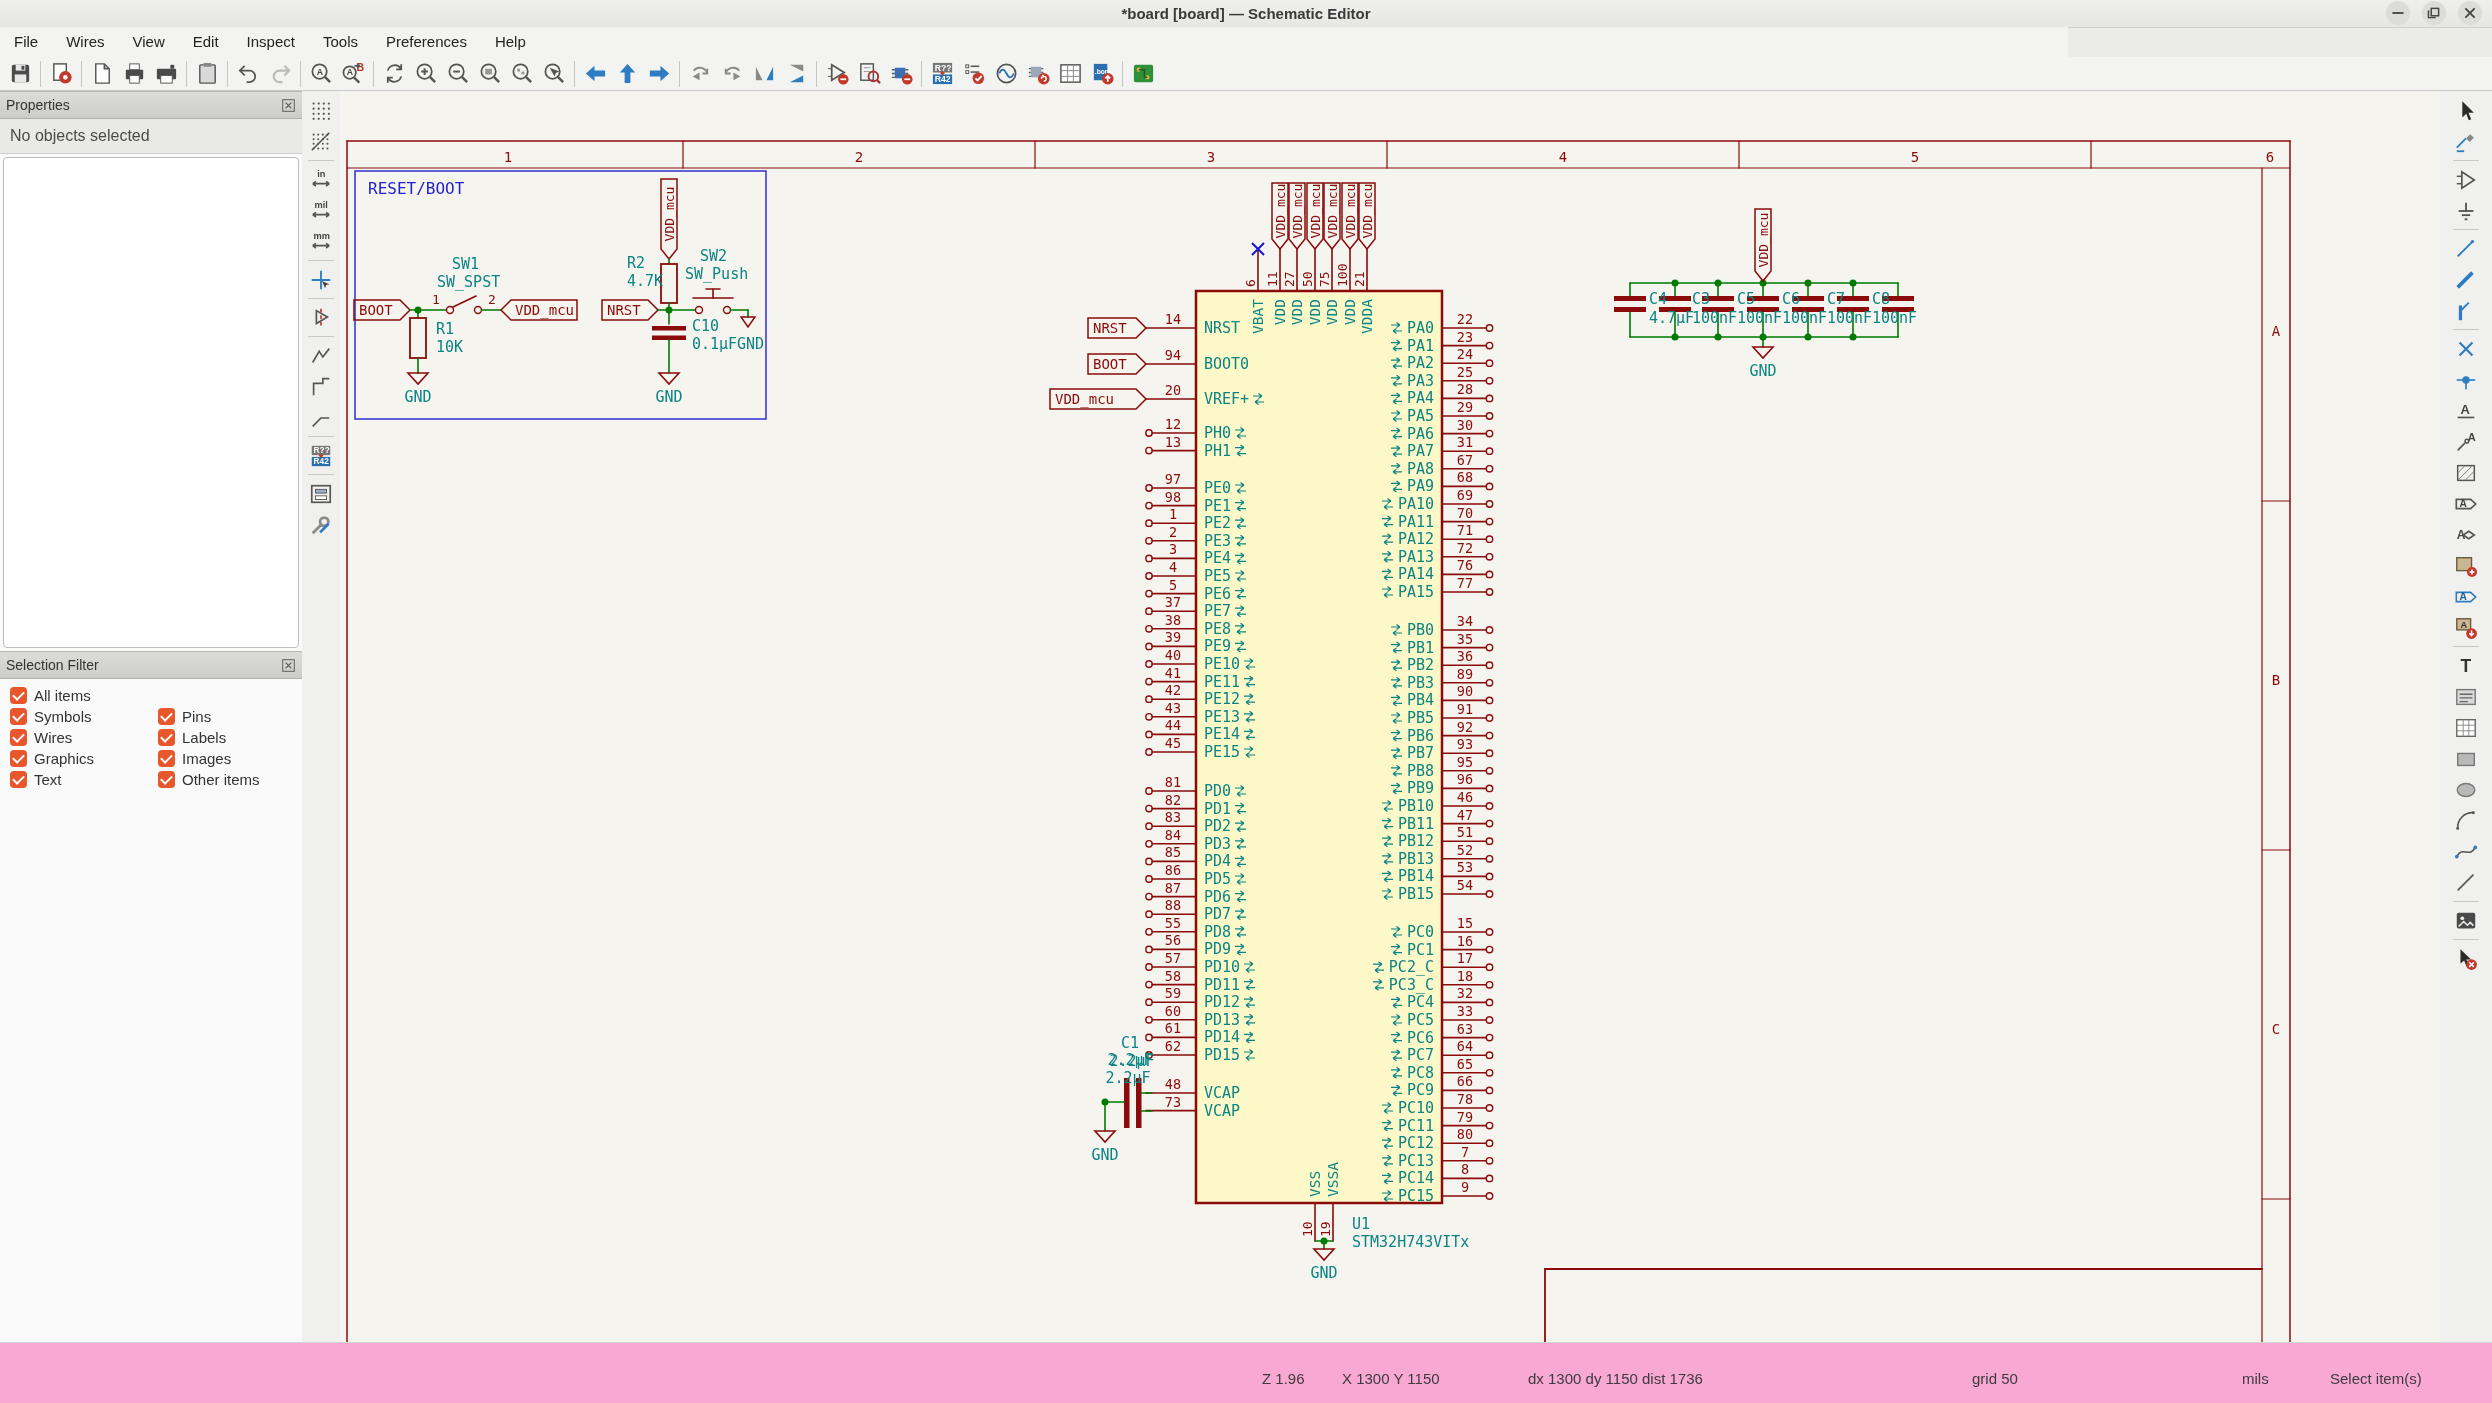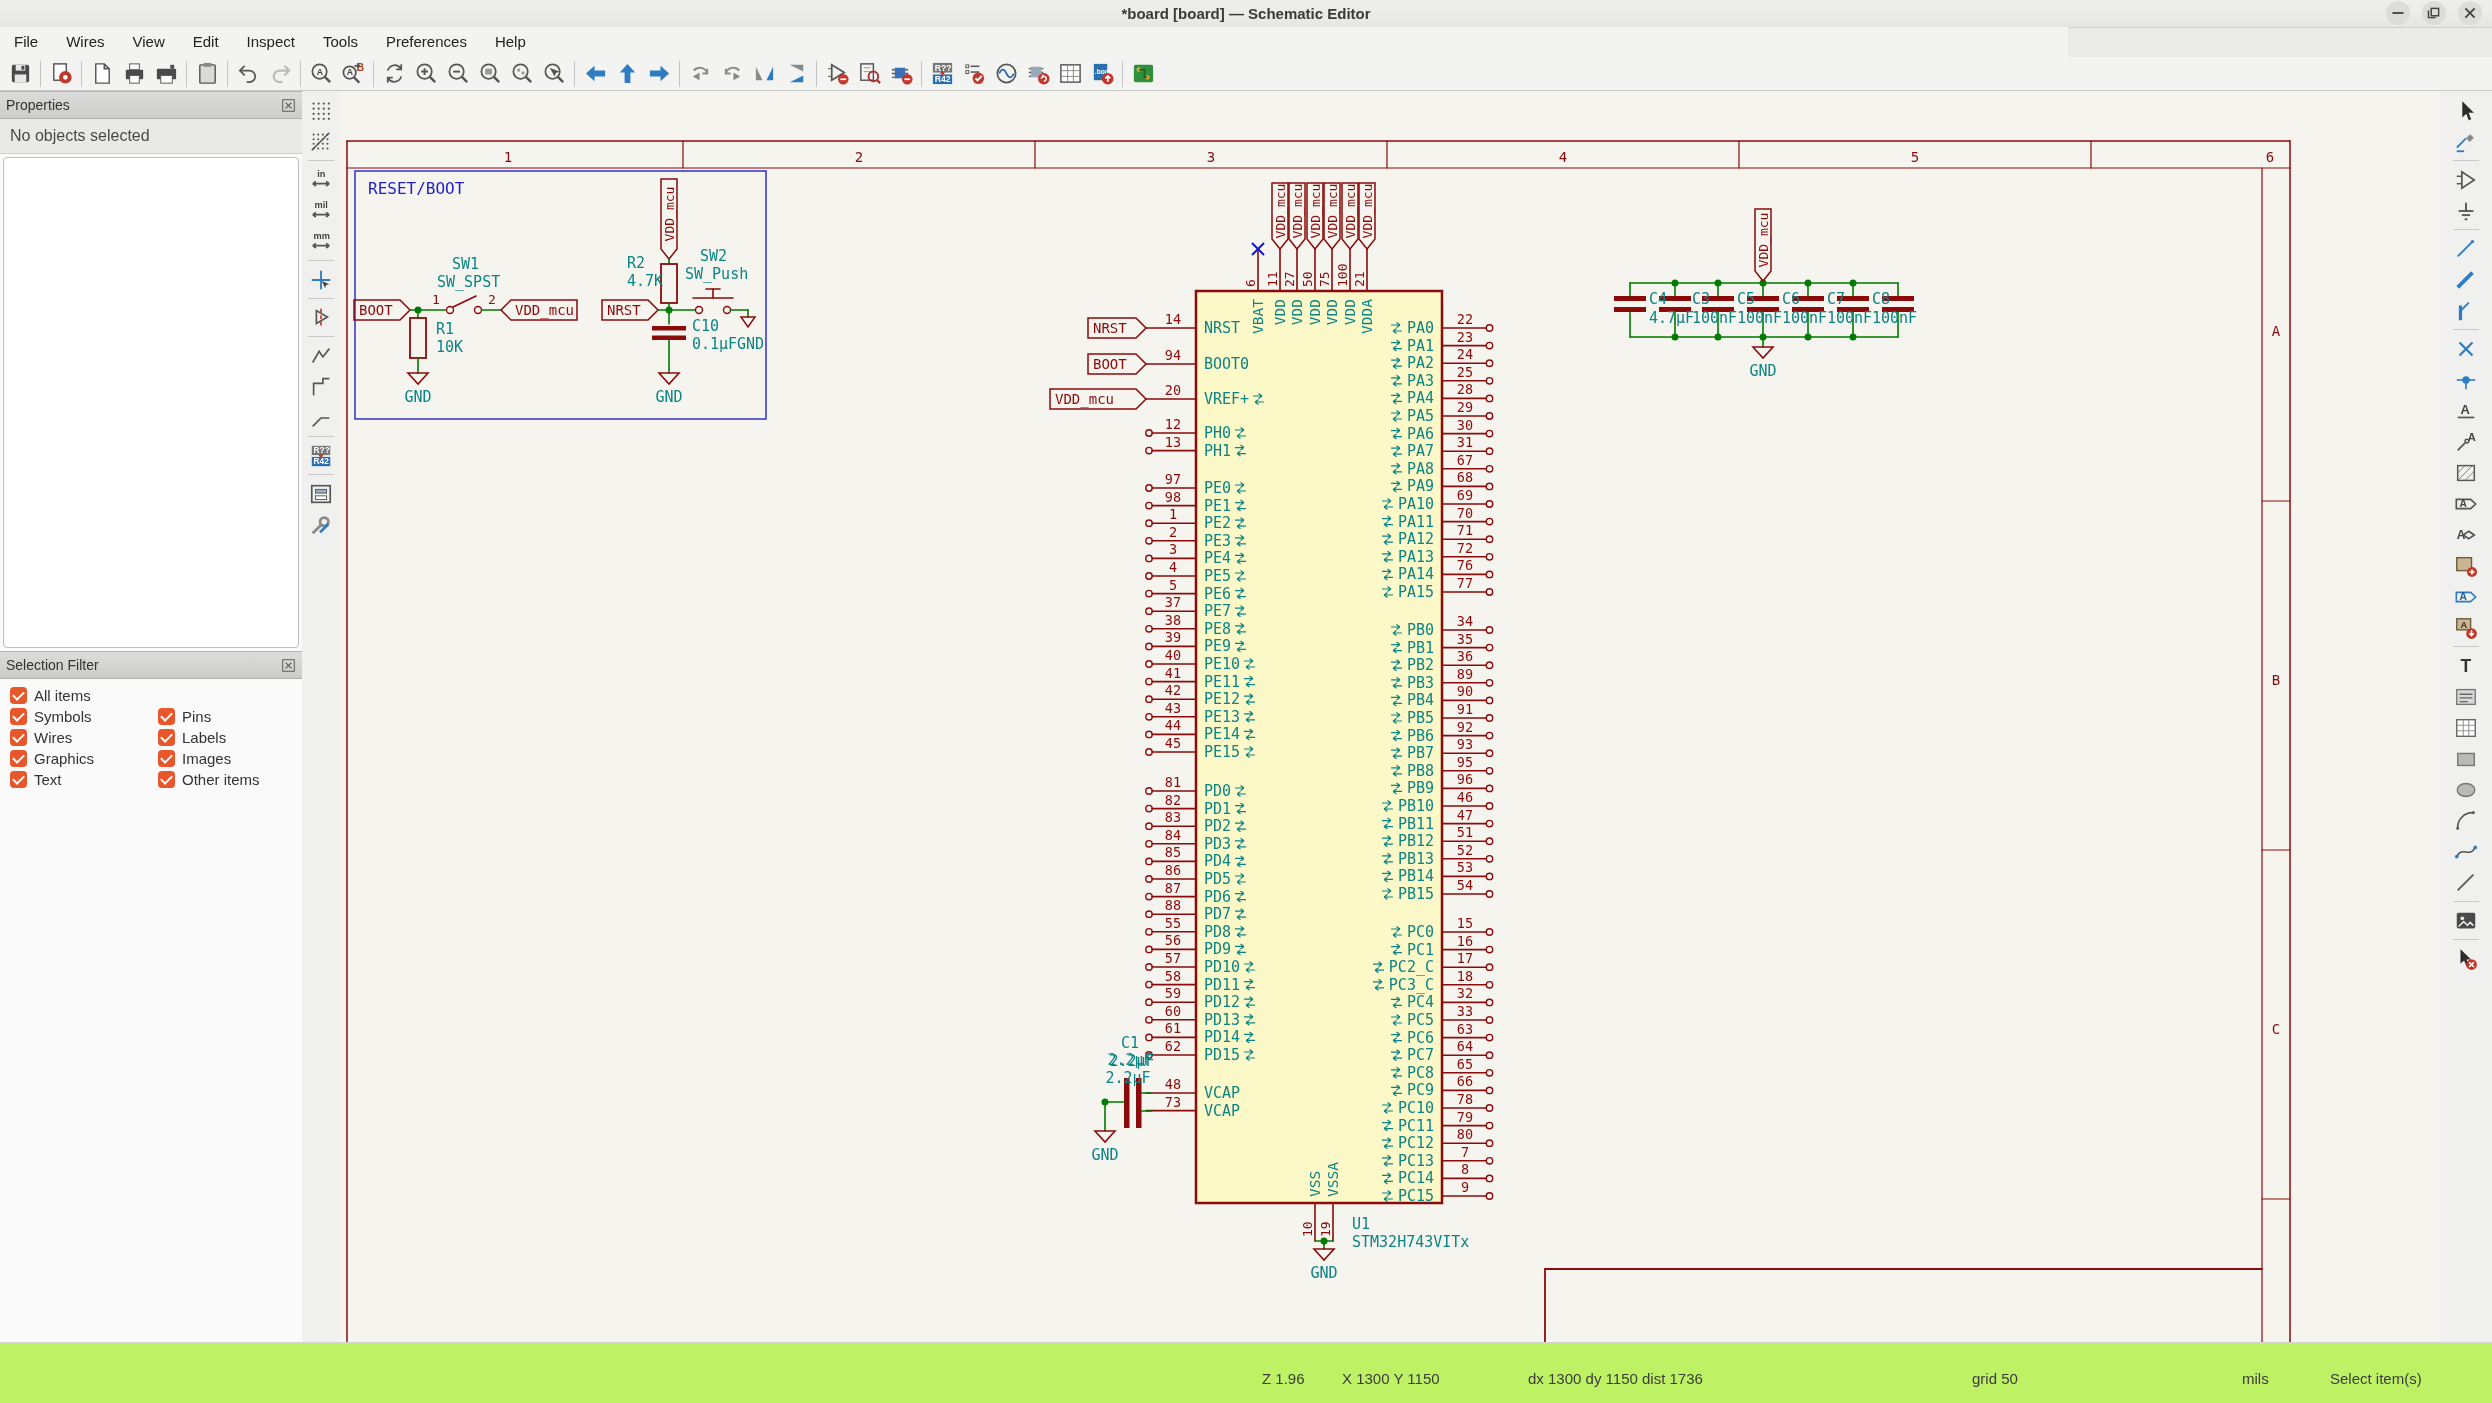--- a/index.html
+++ b/index.html
@@ -49,7 +49,7 @@
   
   #canvas{position:absolute;left:340px;top:91px;width:2100px;bottom:60px;background:#f5f4ef;overflow:hidden;}
   
-  #statusbar{position:absolute;left:0;bottom:0;width:2492px;height:60px;background:#bef264;border-top:1px solid #d5d5d3;}
+  #statusbar{position:absolute;left:0;bottom:0;width:2492px;height:60px;background:#f9a8d4;border-top:1px solid #d5d5d3;}
   #statusbar span{position:absolute;bottom:16px;font-size:15px;color:#3c3c3c;white-space:pre;}
 </style>
 </head>

